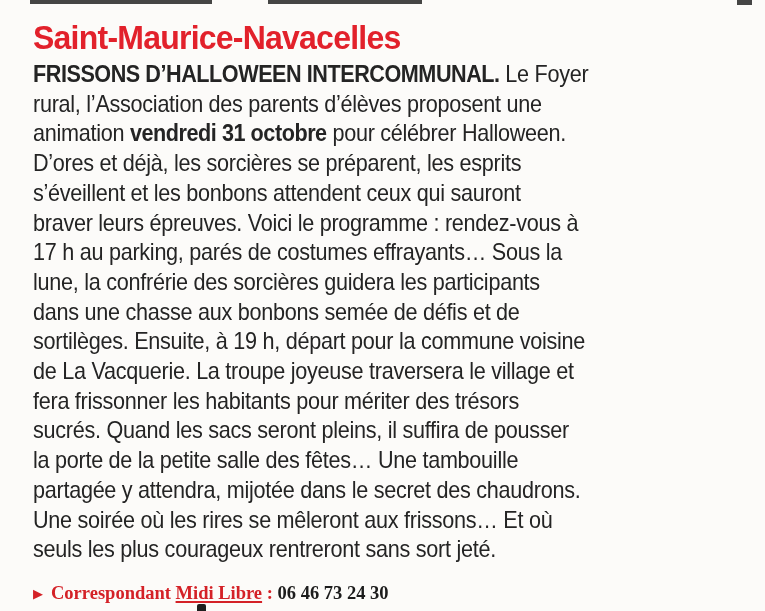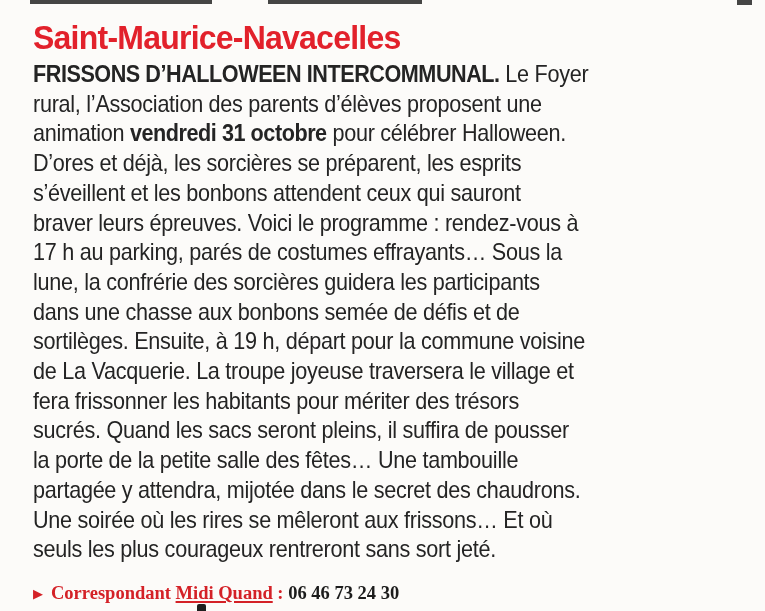--- a/index.html
+++ b/index.html
@@ -78,7 +78,7 @@
     </div>
 
   <div class="footer">
-    <span class="marker">▶</span><span>Correspondant </span><span class="brand">Midi Quand</span><span> : </span><span class="phone">06 46 73 24 30</span>
+    <span class="marker">▶</span><span>Correspondant </span><span class="brand">Midi Libre</span><span> : </span><span class="phone">06 46 73 24 30</span>
   </div>
 
   <div class="bottom-mark"></div>

